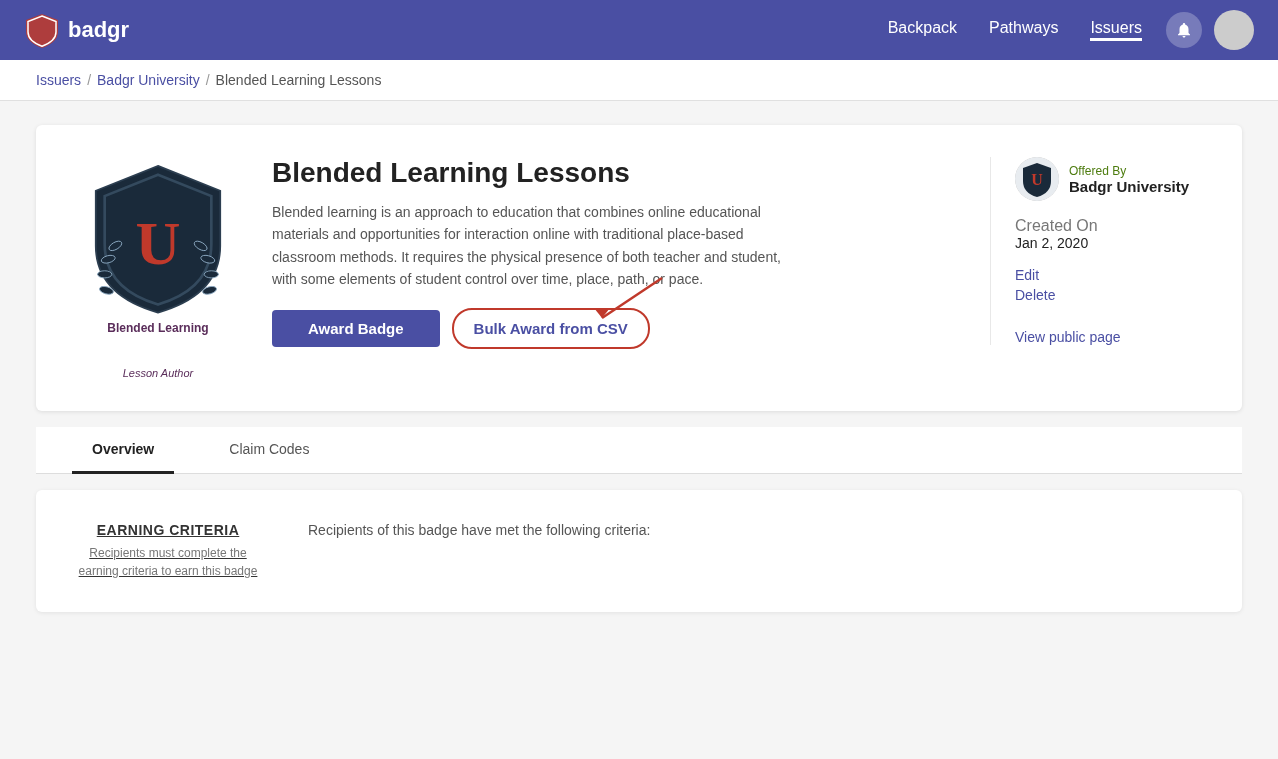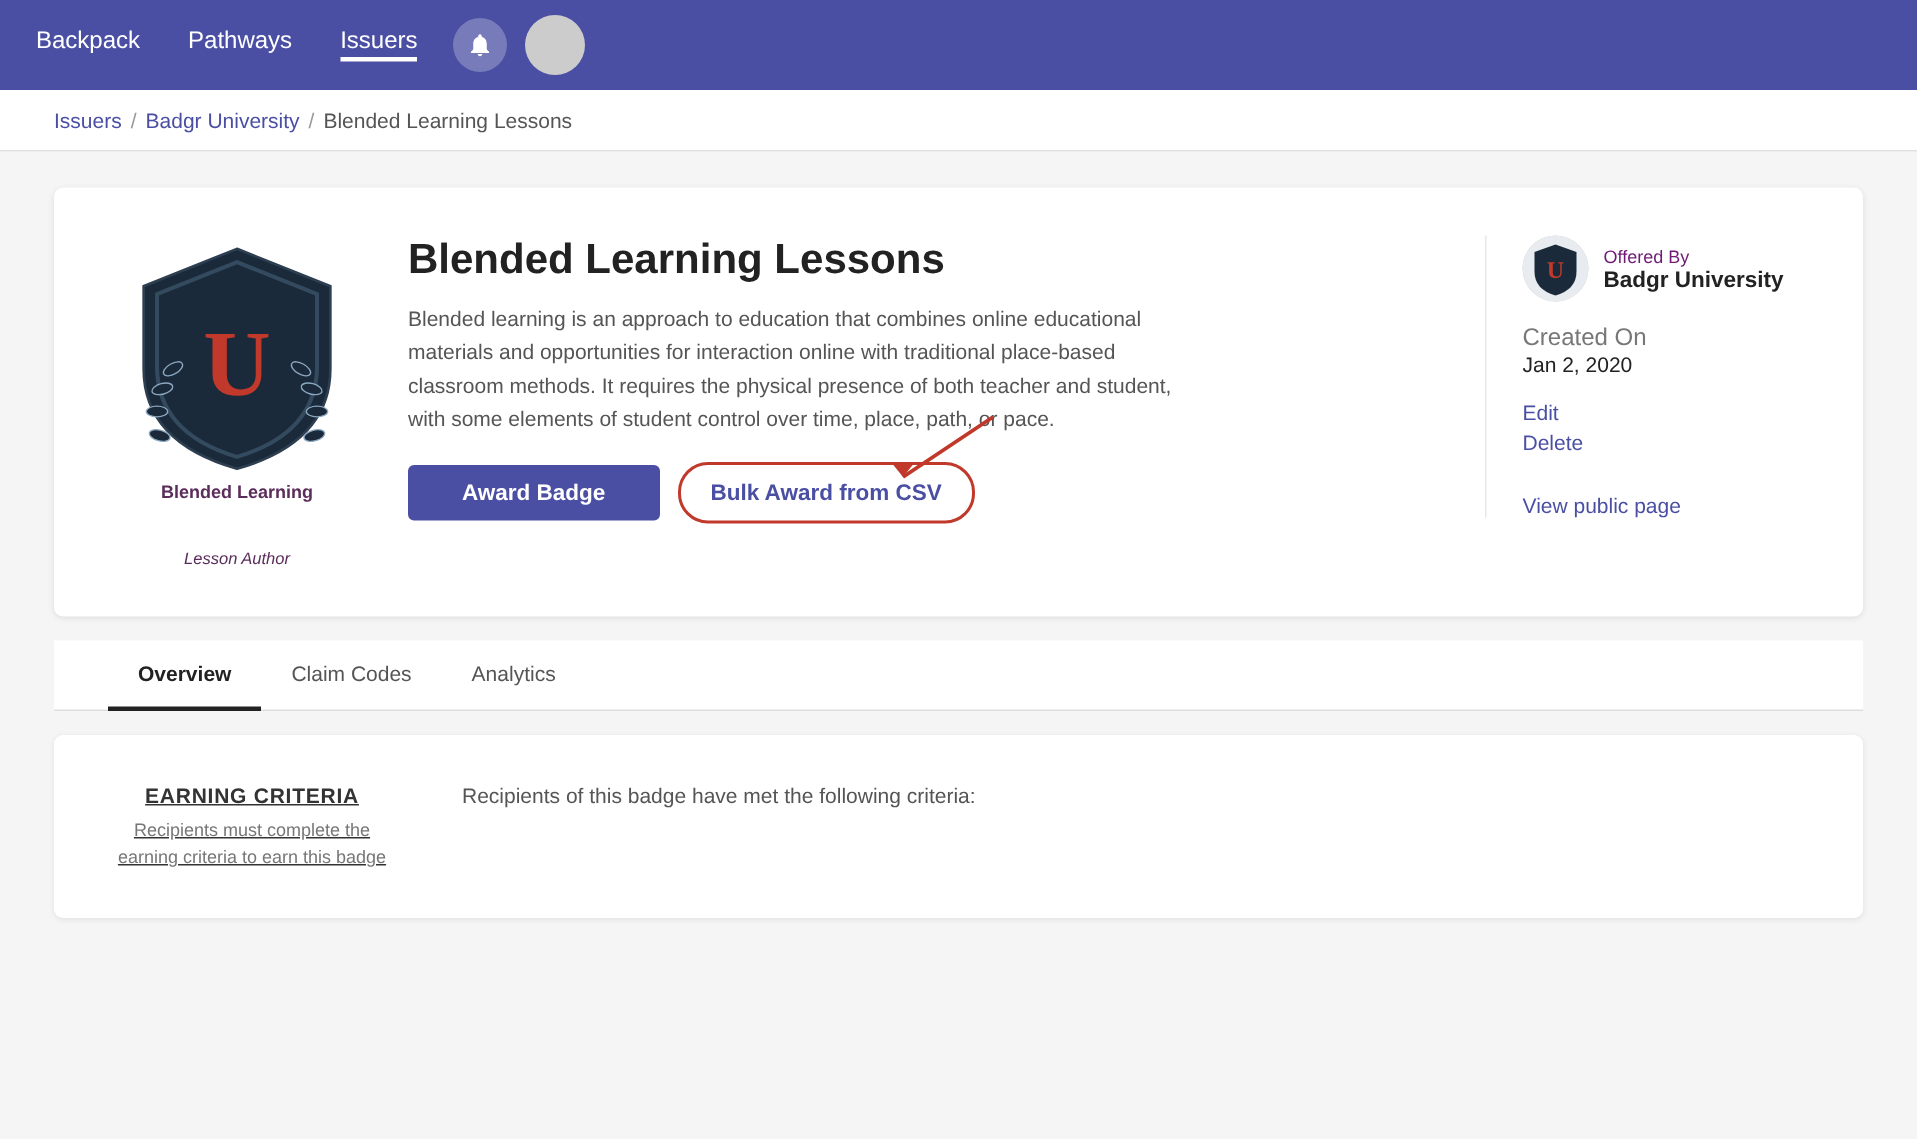--- a/index.html
+++ b/index.html
@@ -303,6 +303,14 @@
 <body>
 
 <nav class="navbar">
+  <div class="navbar-brand">
+
+    <svg class="brand-icon" viewBox="0 0 36 36">
+      <path d="M18 2 L34 8 L34 20 Q34 30 18 36 Q2 30 2 20 L2 8 Z" fill="#c0392b" opacity="0.85"></path>
+      <path d="M18 4 L32 9.5 L32 20 Q32 29 18 34.2 Q4 29 4 20 L4 9.5 Z" fill="none" stroke="#fff" stroke-width="1.5"></path>
+    </svg>
+    <span>badgr</span>
+  </div>
   <div class="navbar-links">
     <a class="navbar-link">Backpack</a>
     <a class="navbar-link">Pathways</a>

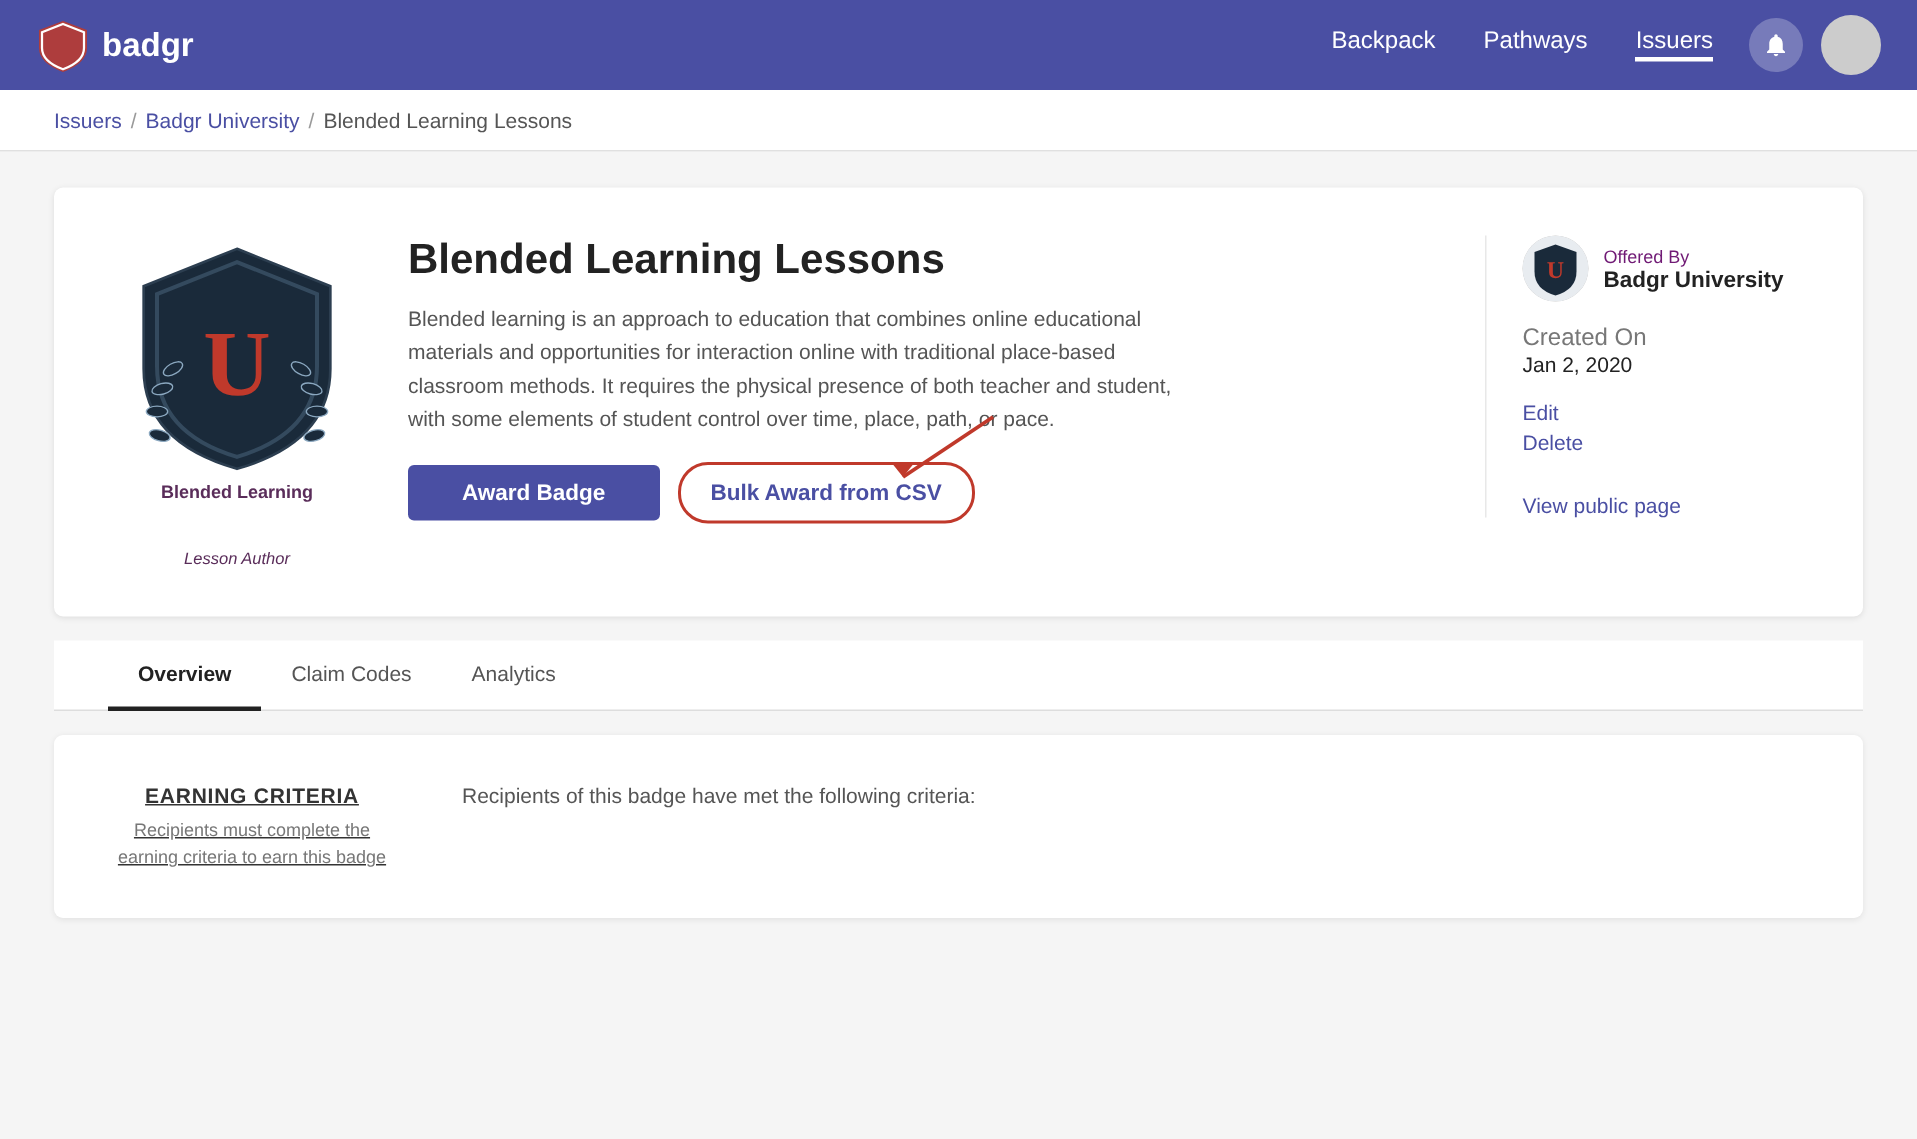--- a/index.html
+++ b/index.html
@@ -198,7 +198,7 @@
     }
     .meta-label {
       font-size: 12px;
-      color: #701a75;
+      color: #4d7c0f;
     }
     .meta-issuer-name {
       font-size: 15px;

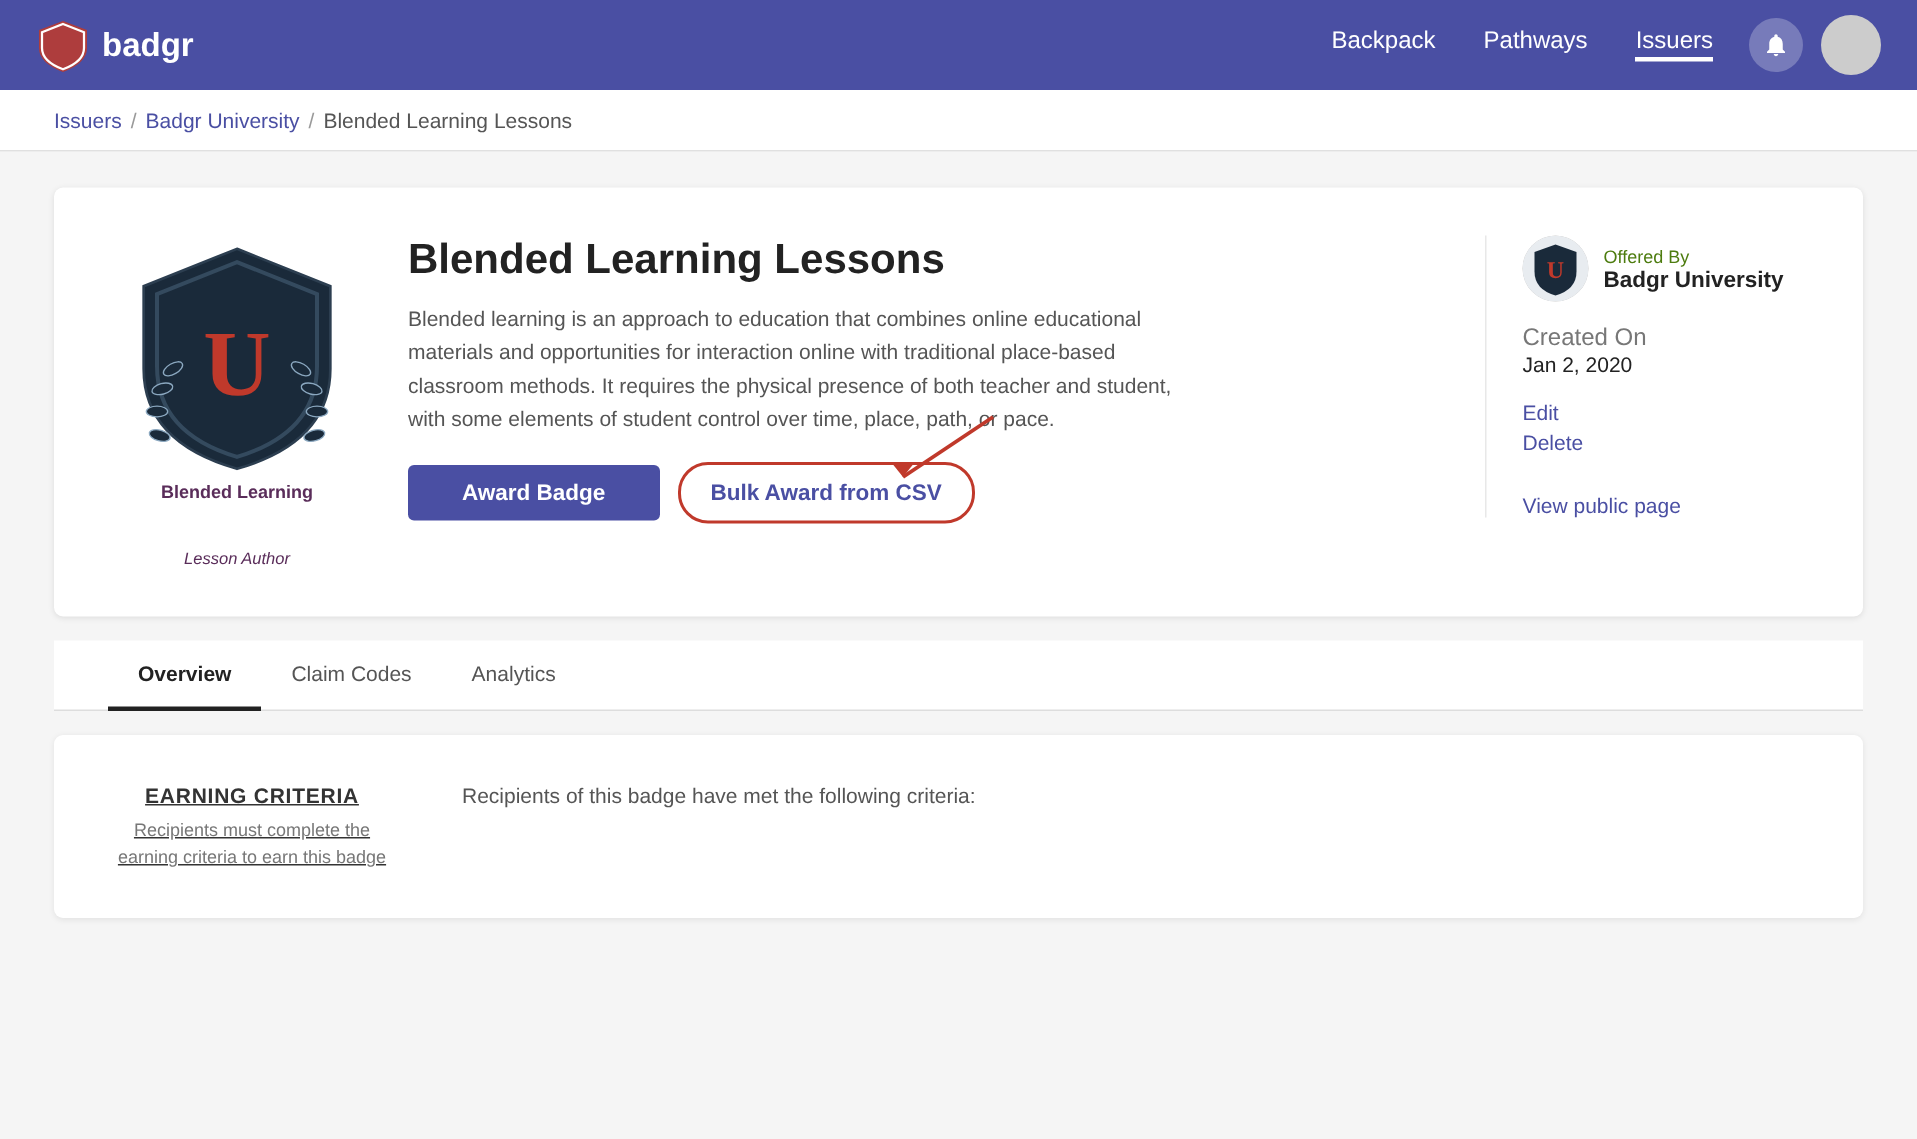--- a/index.html
+++ b/index.html
@@ -236,6 +236,7 @@
       display: flex;
       margin-top: 16px;
       padding: 0 36px;
+      gap: 35px;
     }
     .tab {
       padding: 14px 20px;

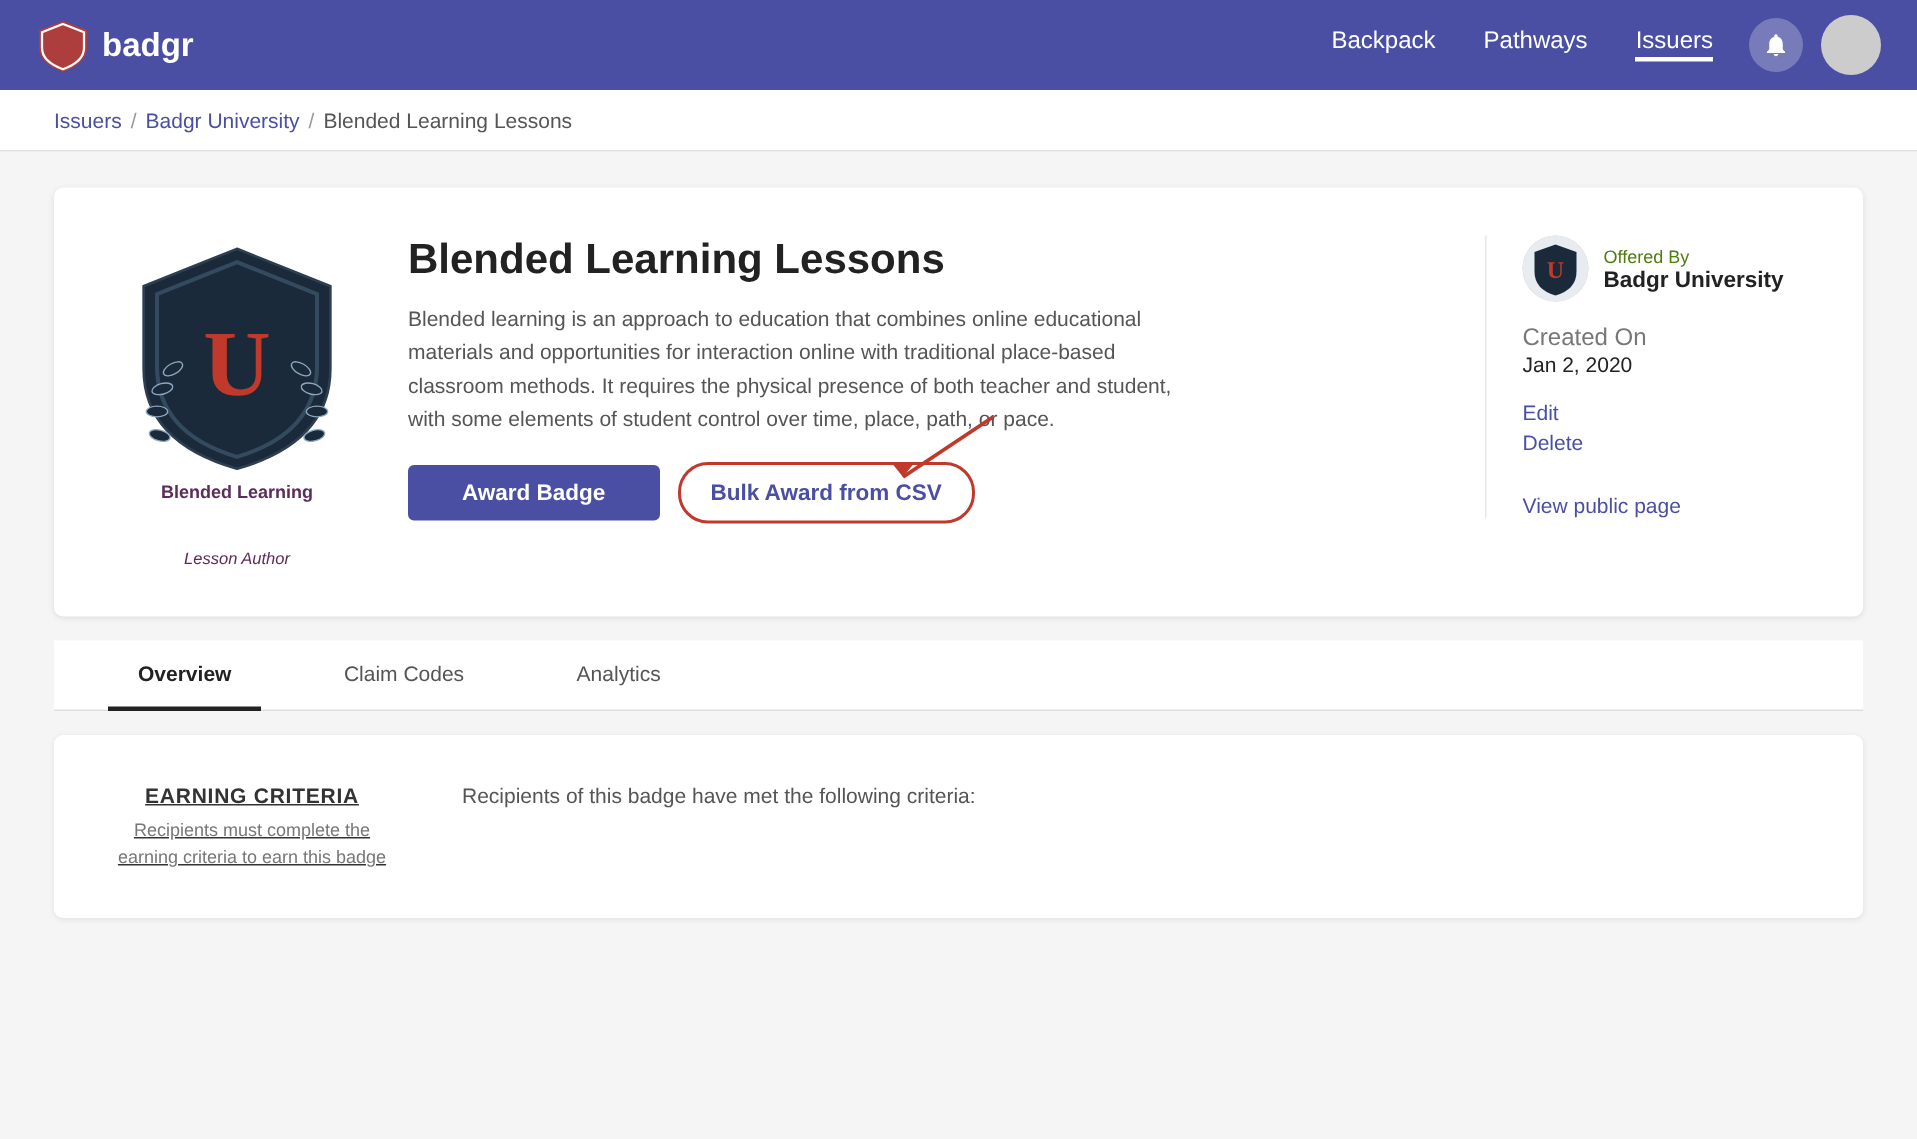--- a/index.html
+++ b/index.html
@@ -413,7 +413,6 @@
   <div class="tabs-bar">
     <div class="tab active">Overview</div>
     <div class="tab">Claim Codes</div>
-    <div class="tab">Analytics</div>
   </div>
 
   <div class="content-card">

